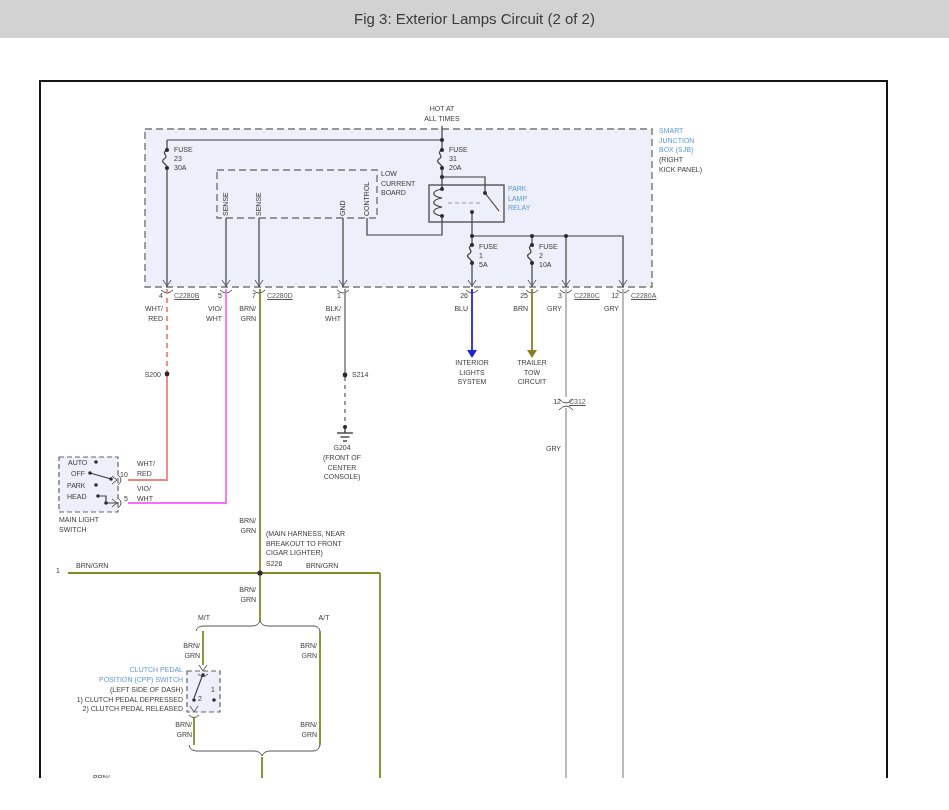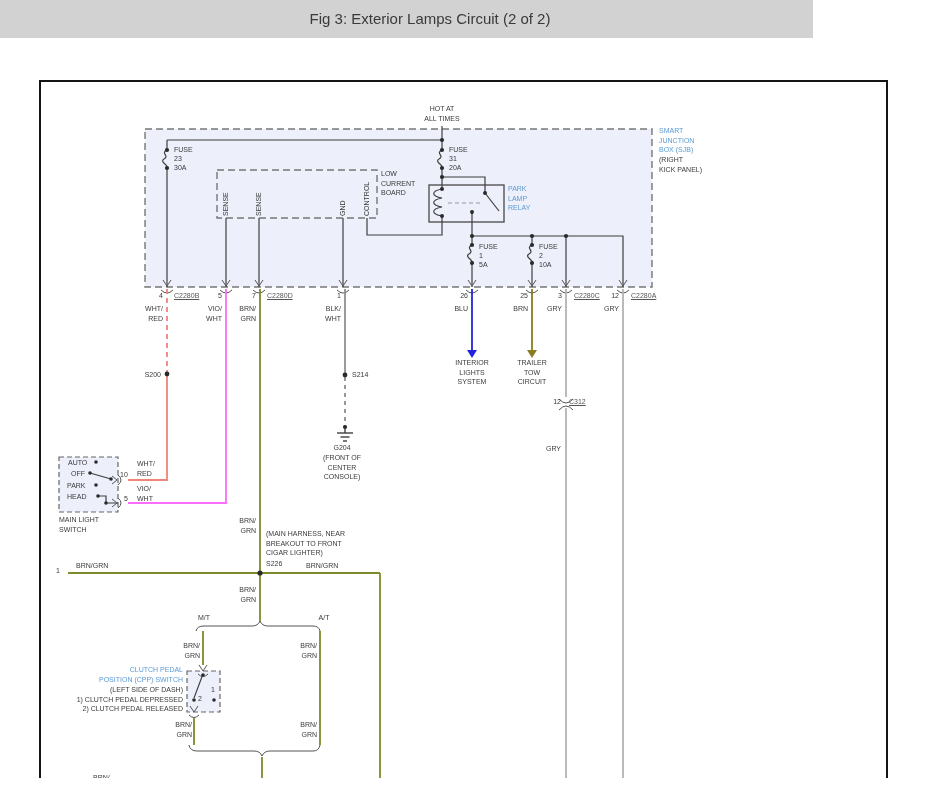--- a/index.html
+++ b/index.html
@@ -5,7 +5,7 @@
   html,body{margin:0;padding:0;background:#fff;}
   #root{position:relative;width:949px;height:810px;background:#ffffff;overflow:hidden;
         font-family:"Liberation Sans",sans-serif;}
-  .titlebar{position:absolute;left:0;top:0;width:766px;height:38px;background:var(--title-bar);padding-left:47px;}
+  .titlebar{position:absolute;left:0;top:0;width:949px;height:38px;background:var(--title-bar);}
   .title{font:15px/38px "Liberation Sans",sans-serif;color:#3a3a3a;text-align:center;}
   .canvas{position:absolute;left:0;top:0;width:949px;height:778px;overflow:hidden;}
   svg{position:absolute;left:0;top:0;}

